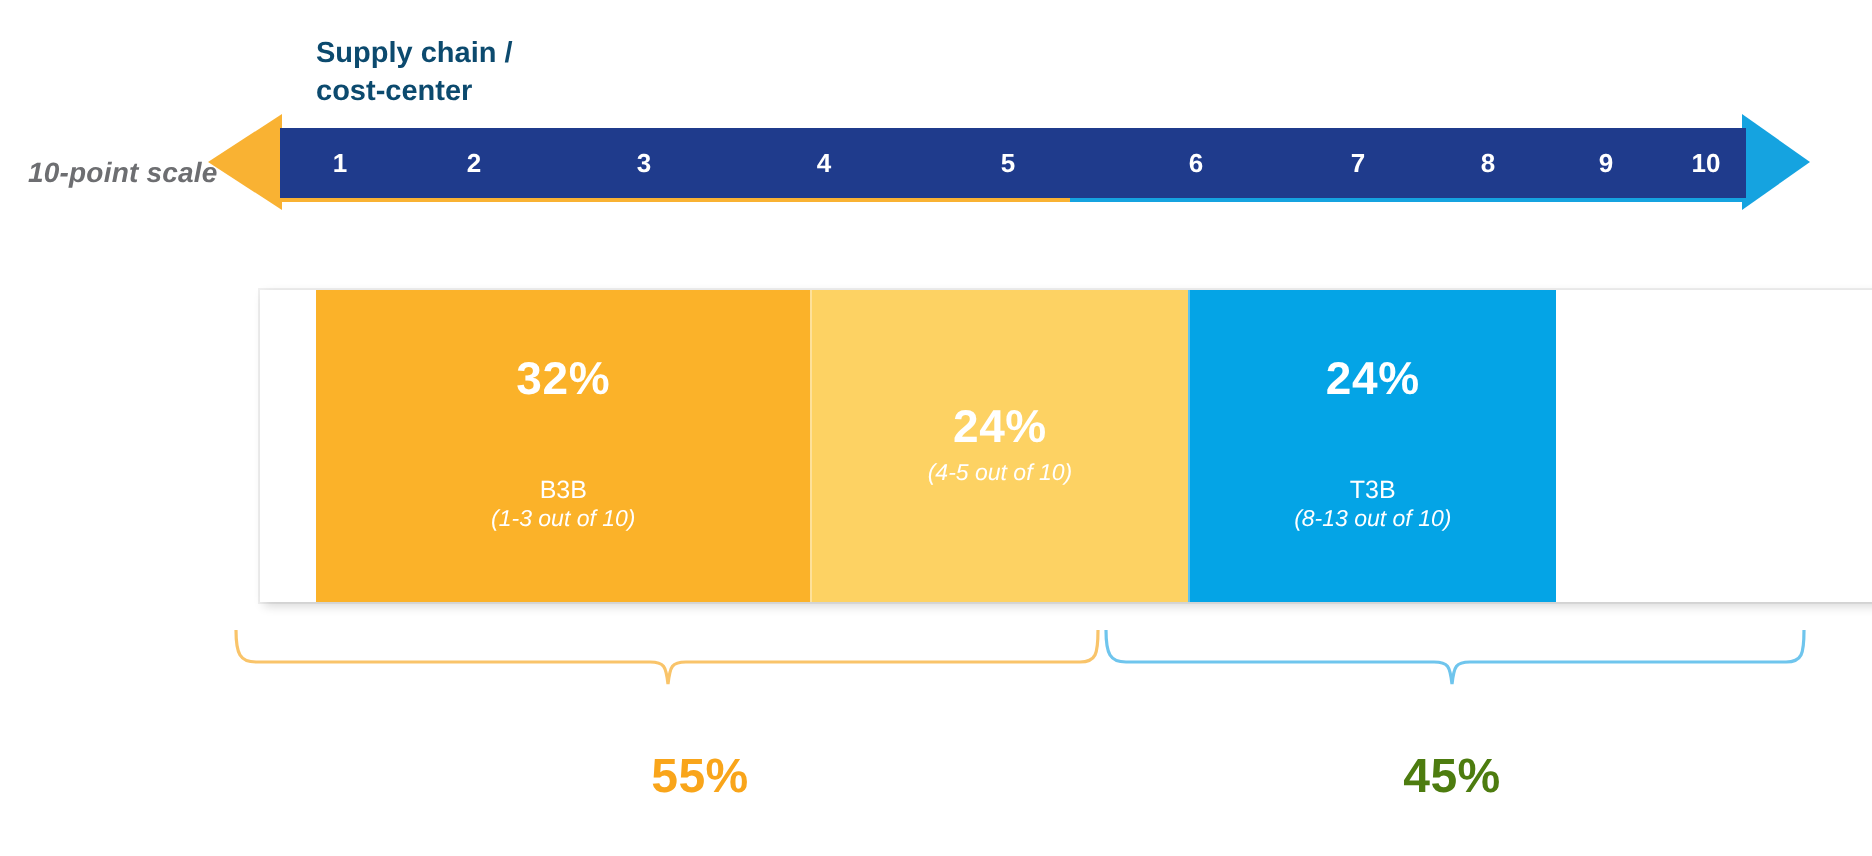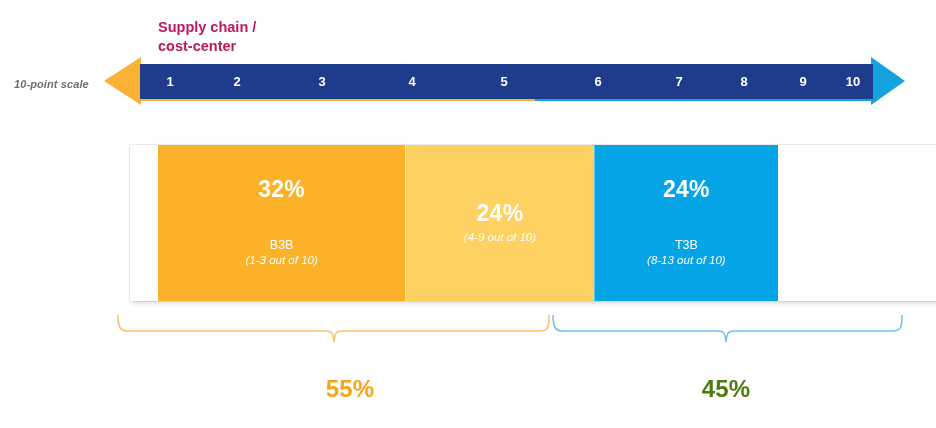--- a/index.html
+++ b/index.html
@@ -35,7 +35,7 @@
     position: absolute;
     font-size: 14.5px;
     font-weight: 700;
-    color: #be185d;
+    color: #0c4a6e;
     line-height: 19px;
     white-space: pre-line;
   }

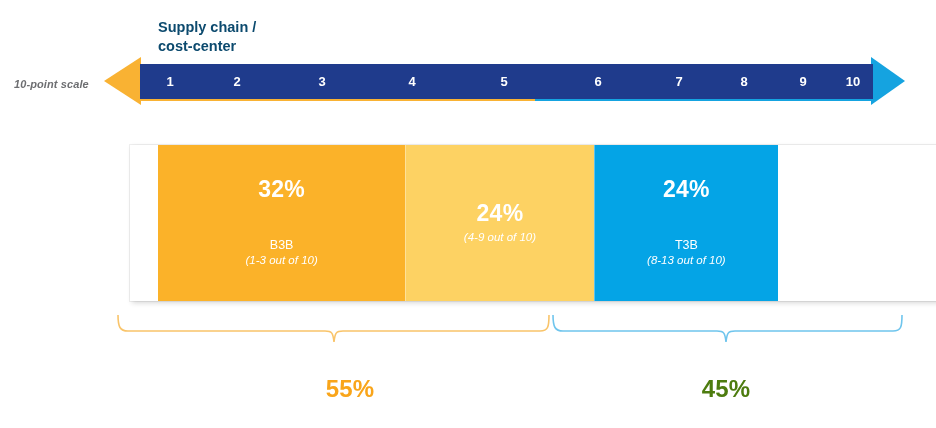--- a/index.html
+++ b/index.html
@@ -24,7 +24,7 @@
     position: absolute;
     left: 14px;
     top: 78px;
-    font-size: 11px;
+    font-size: 14px;
     font-style: italic;
     font-weight: 700;
     color: #6d6e71;

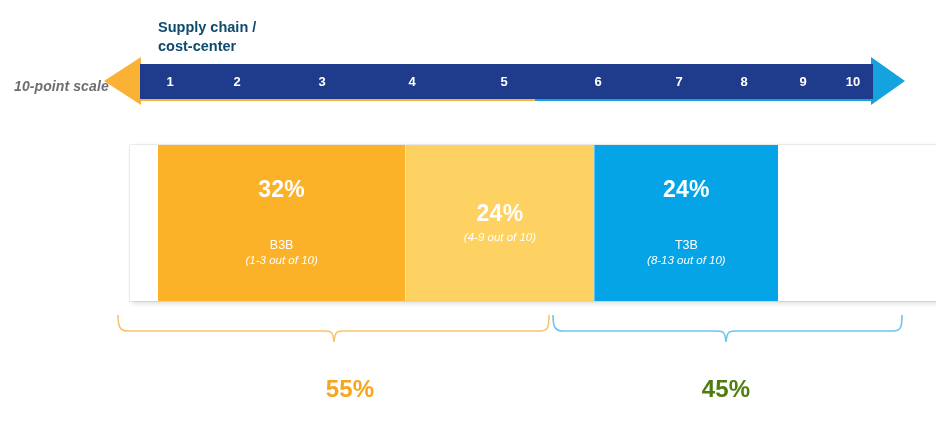--- a/index.html
+++ b/index.html
@@ -198,7 +198,7 @@
     </div>
     <div class="seg" style="width:24%;background:#fdd263">
       <span class="pct">24%</span>
-      <span class="range">(4-9 out of 10)</span>
+      <span class="range">(4-5 out of 10)</span>
     </div>
     <div class="seg" style="width:23.5%;background:#04a4e6">
       <span class="pct">24%</span>

